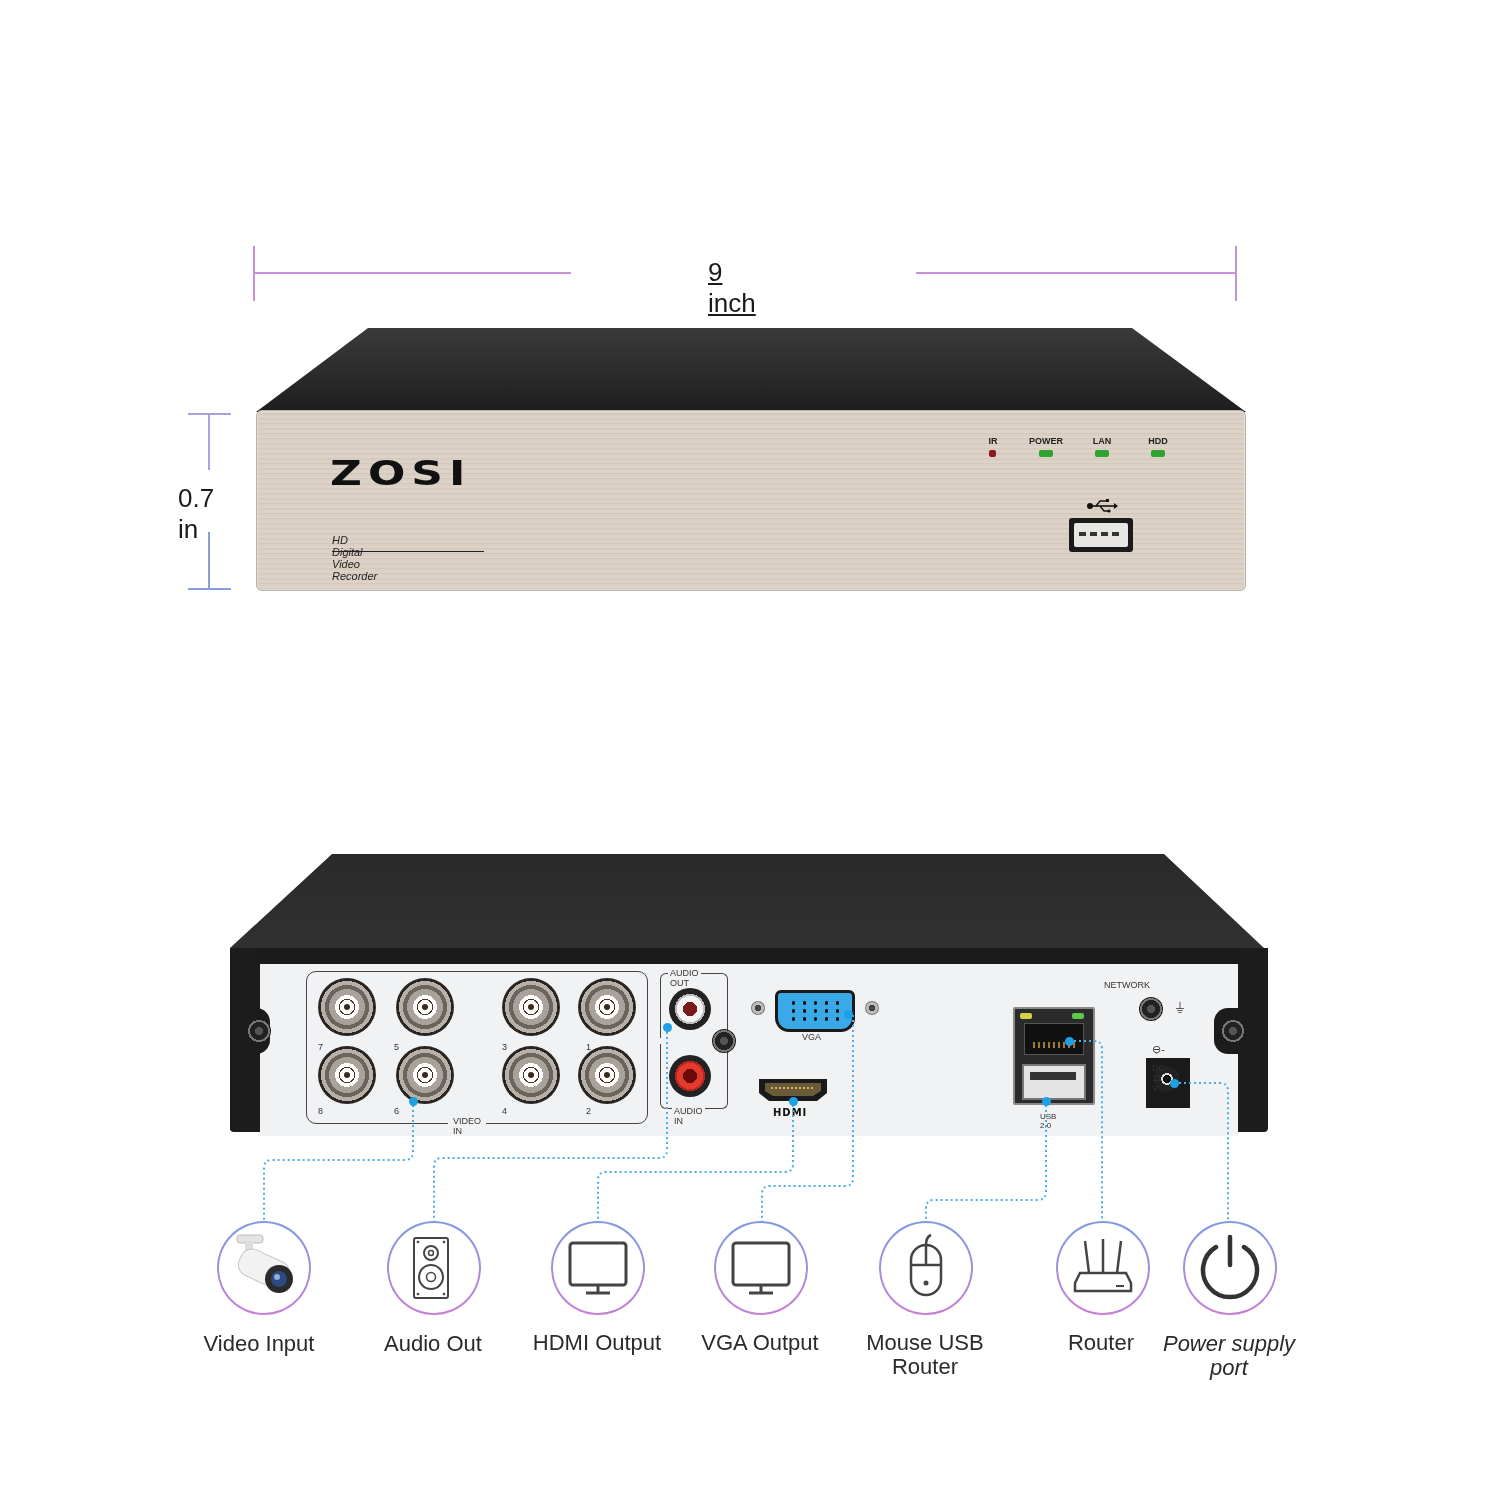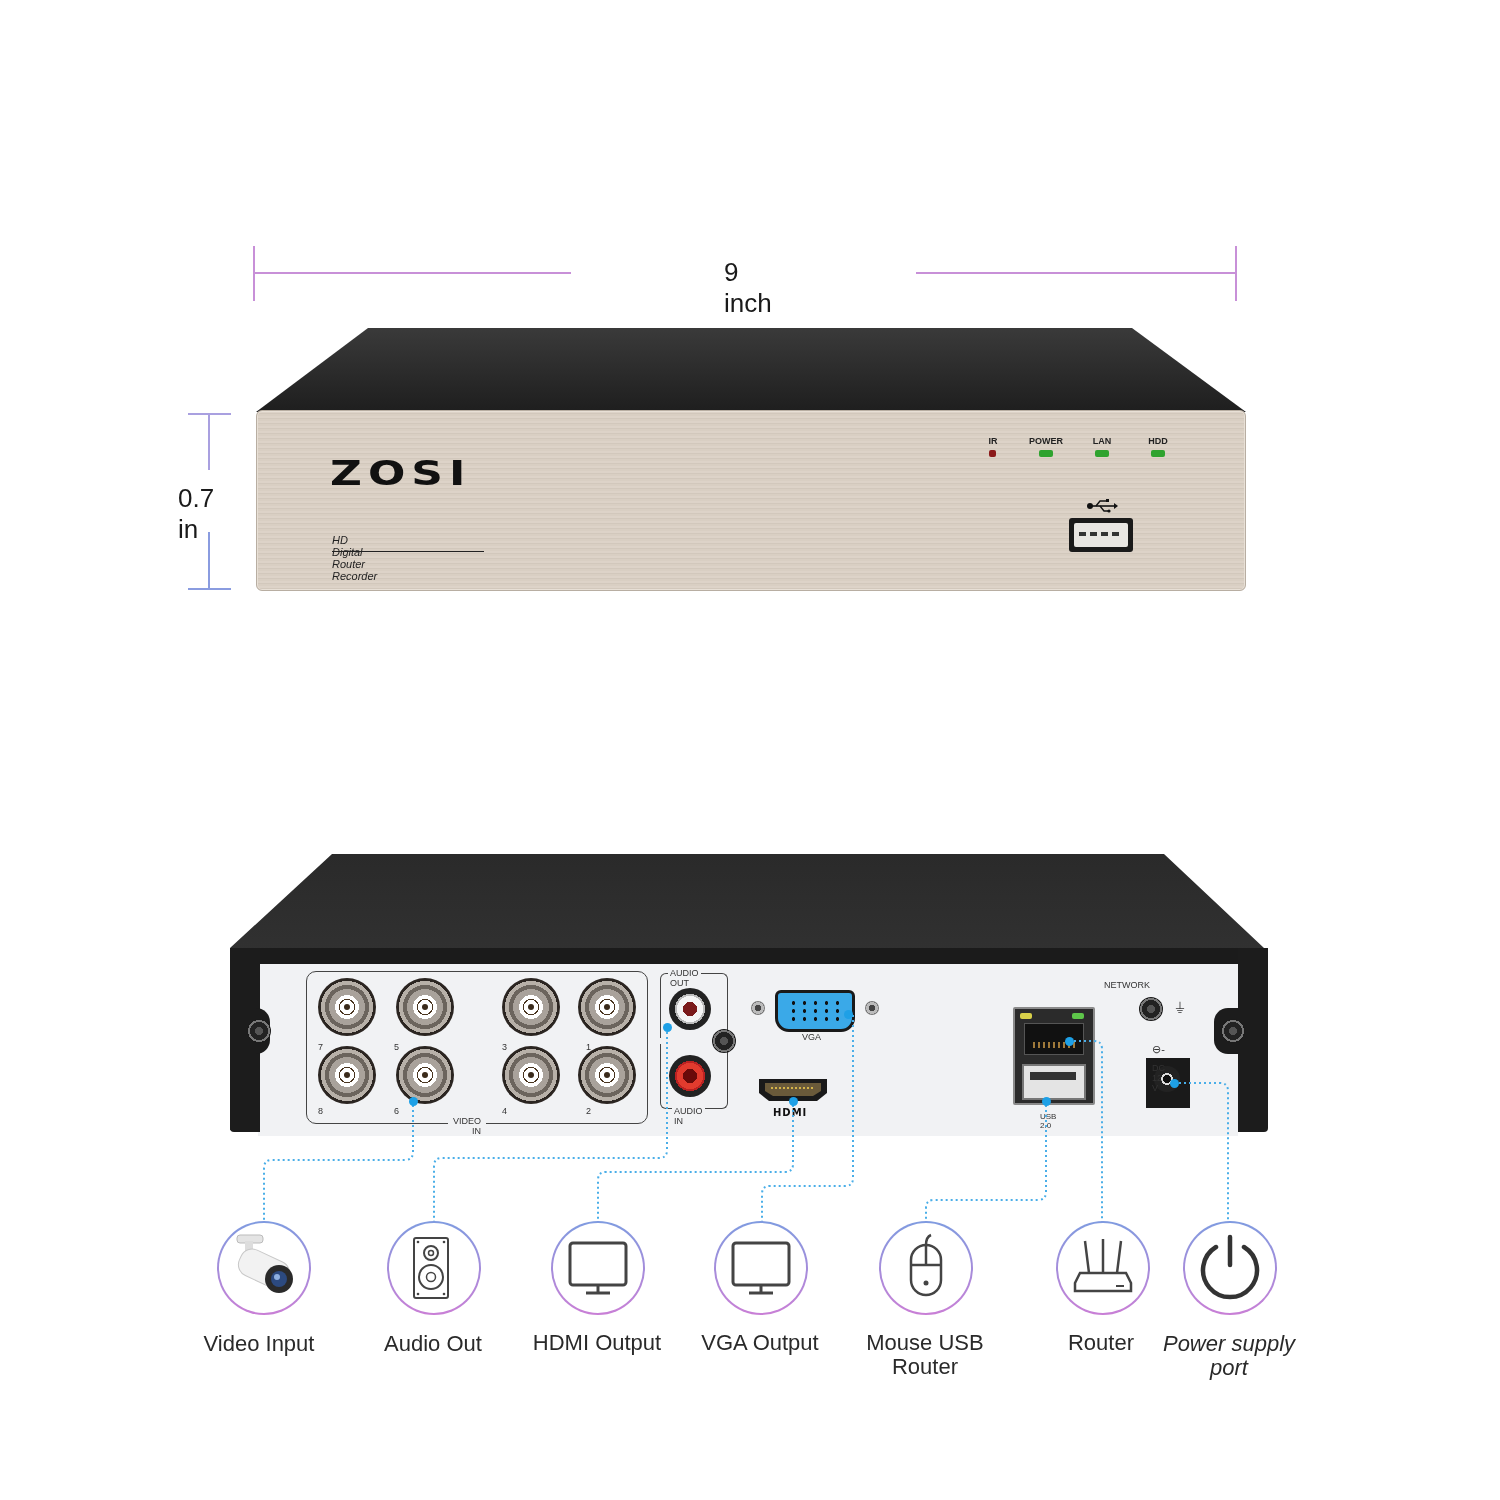--- a/index.html
+++ b/index.html
@@ -24,7 +24,7 @@
 <div class="abs">
   <div class="abs" style="left:253px;top:246px;width:2px;height:55px;background:#c890d8;"></div>
   <div class="abs" style="left:253px;top:272px;width:318px;height:2px;background:#c890d8;"></div>
-  <div class="dim-label" style="left:724px;top:257px;">9 inch</div>
+  <div class="dim-label" style="left:708px;top:257px;text-decoration:underline;">9 inch</div>
   <div class="abs" style="left:916px;top:272px;width:320px;height:2px;background:#c890d8;"></div>
   <div class="abs" style="left:1235px;top:246px;width:2px;height:55px;background:#c890d8;"></div>
 </div>

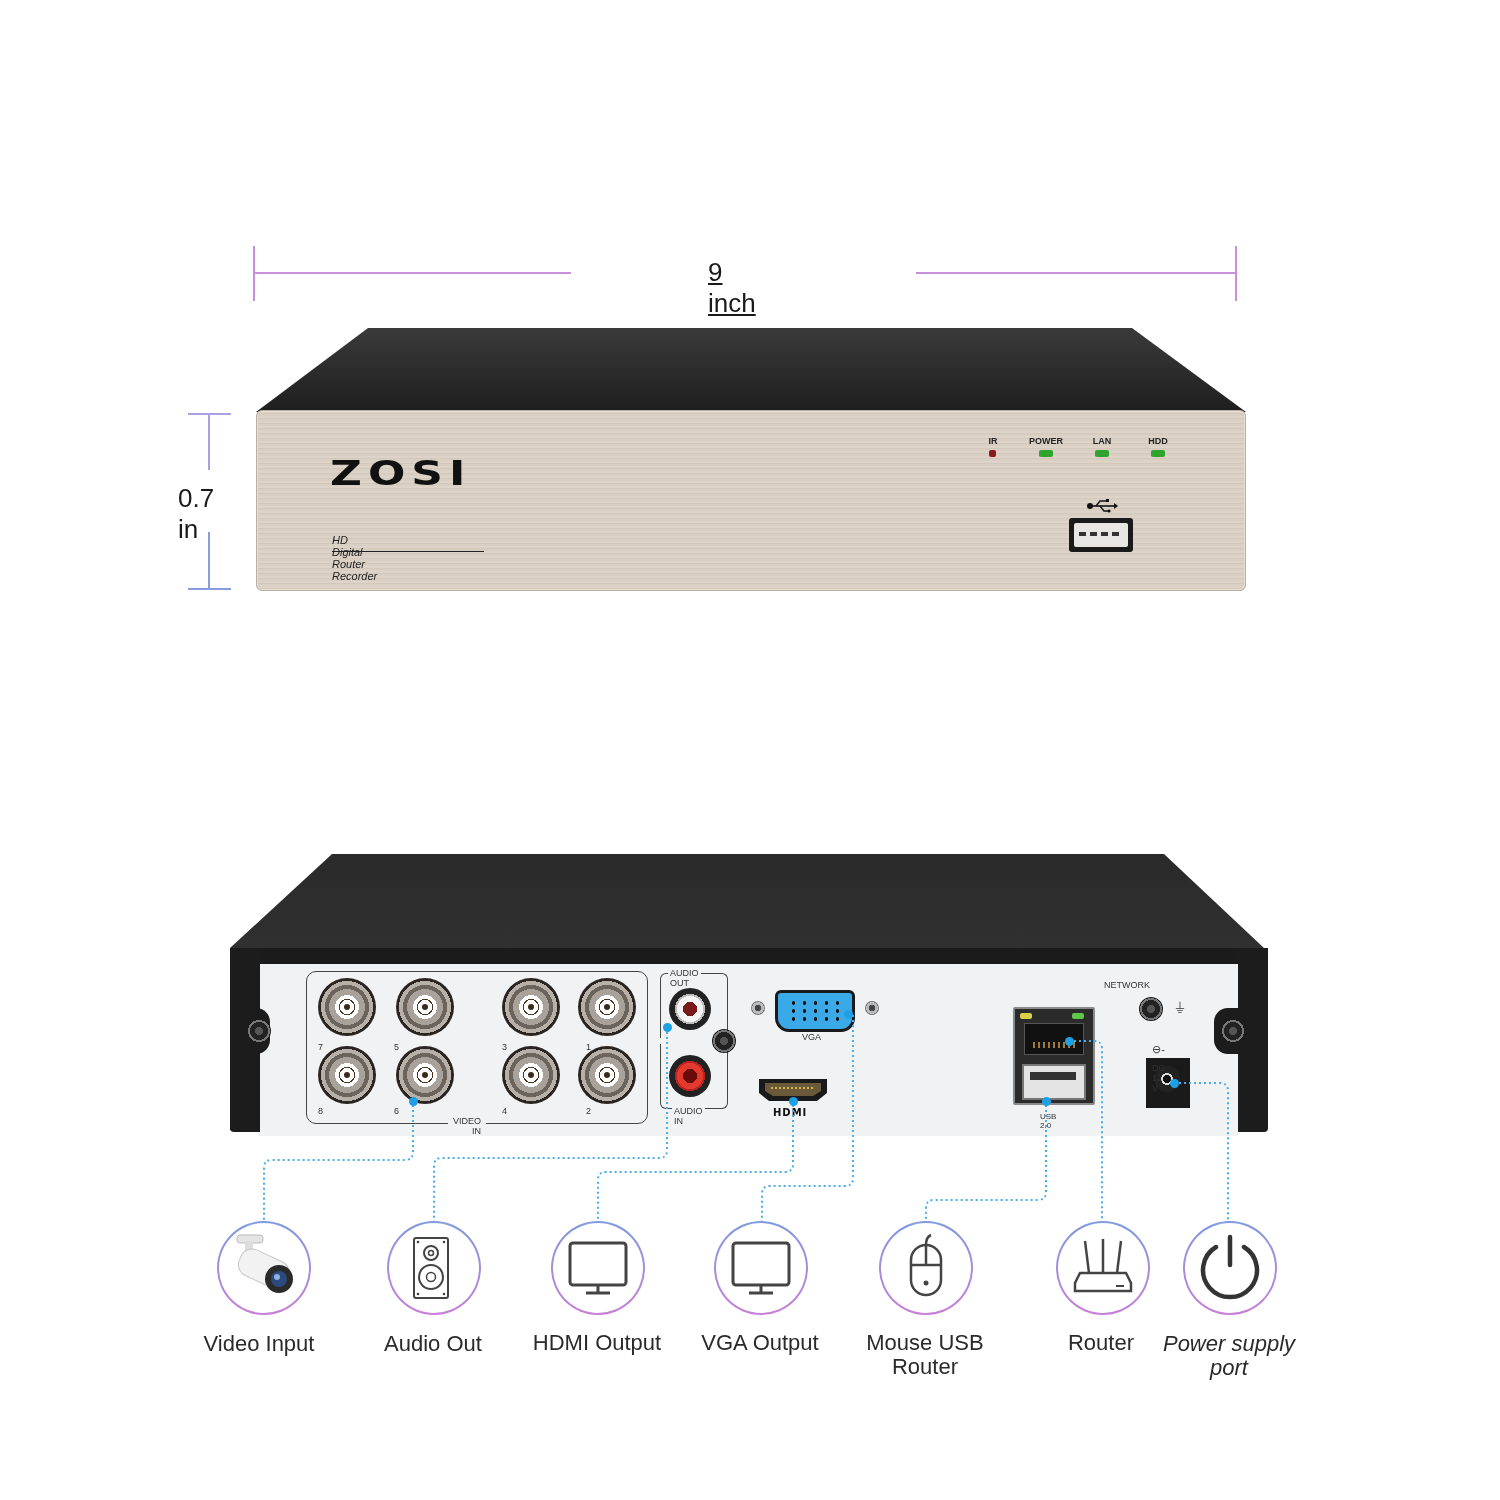--- a/index.html
+++ b/index.html
@@ -54,7 +54,7 @@
        border:1px solid #b8aea2;box-shadow:inset 0 0 0 1px #e8e0d6;">
   </div>
   <div class="abs" style="left:330px;top:456px;font-size:44px;font-weight:900;letter-spacing:6px;color:#111;font-family:'DejaVu Sans',sans-serif;transform:scaleY(0.78);transform-origin:left top;line-height:44px;">ZOSI</div>
-  <div class="abs" style="left:332px;top:534px;font-size:11px;font-style:italic;color:#222;">HD Digital Router Recorder</div>
+  <div class="abs" style="left:332px;top:534px;font-size:11px;font-style:italic;color:#222;">HD Digital Video Recorder</div>
   <div class="abs" style="left:332px;top:551px;width:152px;height:1px;background:#222;"></div>
 
   <div class="led-label" style="left:968px;top:436px;">IR</div>

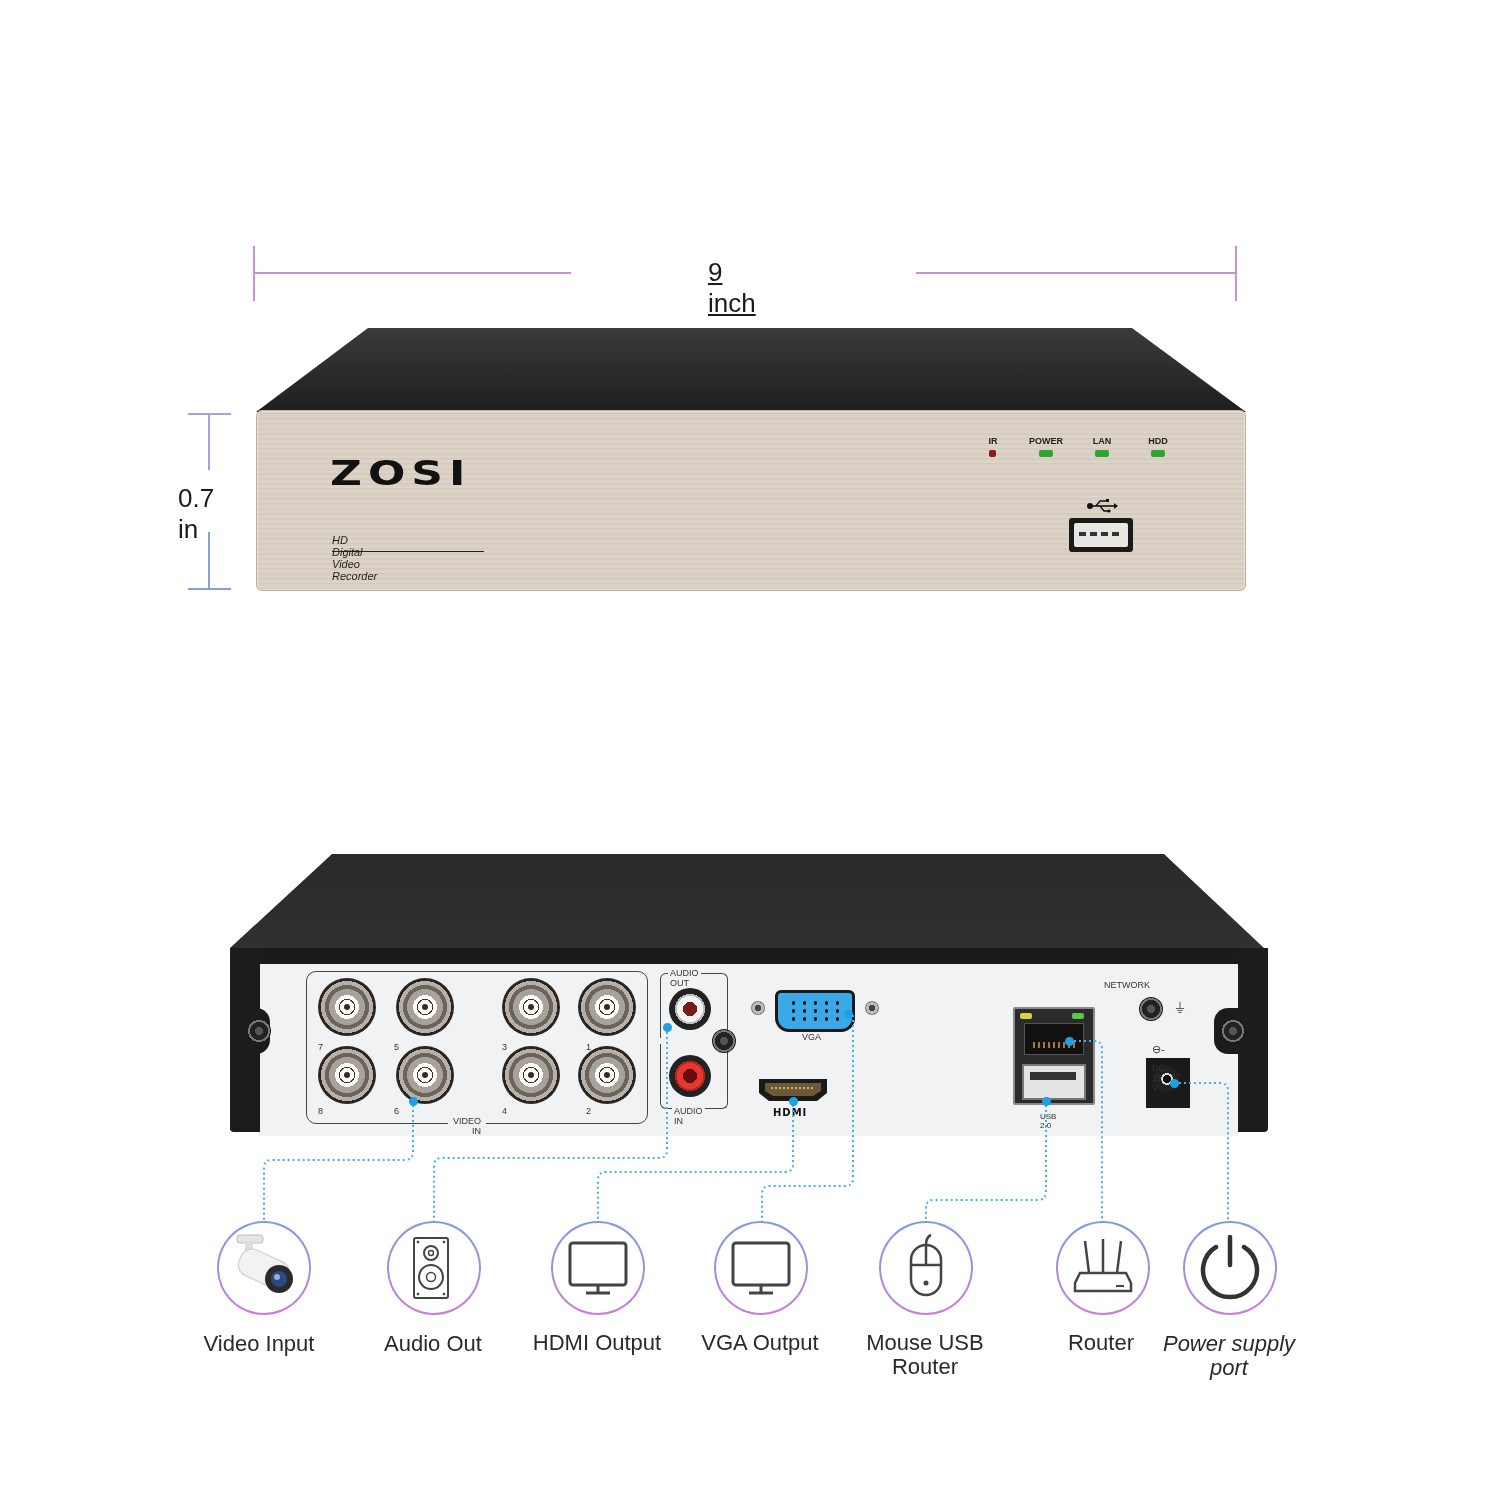--- a/index.html
+++ b/index.html
@@ -103,7 +103,7 @@
   <div class="screw" style="left:1221px;top:1019px;"></div>
 
   <div class="abs" style="left:306px;top:971px;width:340px;height:151px;border:1px solid #444;border-radius:10px;"></div>
-  <div class="port-label" style="left:448px;top:1116px;background:#f1f2f4;padding:0 5px;text-align:right;">VIDEO IN</div>
+  <div class="port-label" style="left:448px;top:1116px;background:#f1f2f4;padding:0 5px;">VIDEO IN</div>
 
   <div class="bnc" style="left:318px;top:978px;"></div>
   <div class="bnc" style="left:396px;top:978px;"></div>

